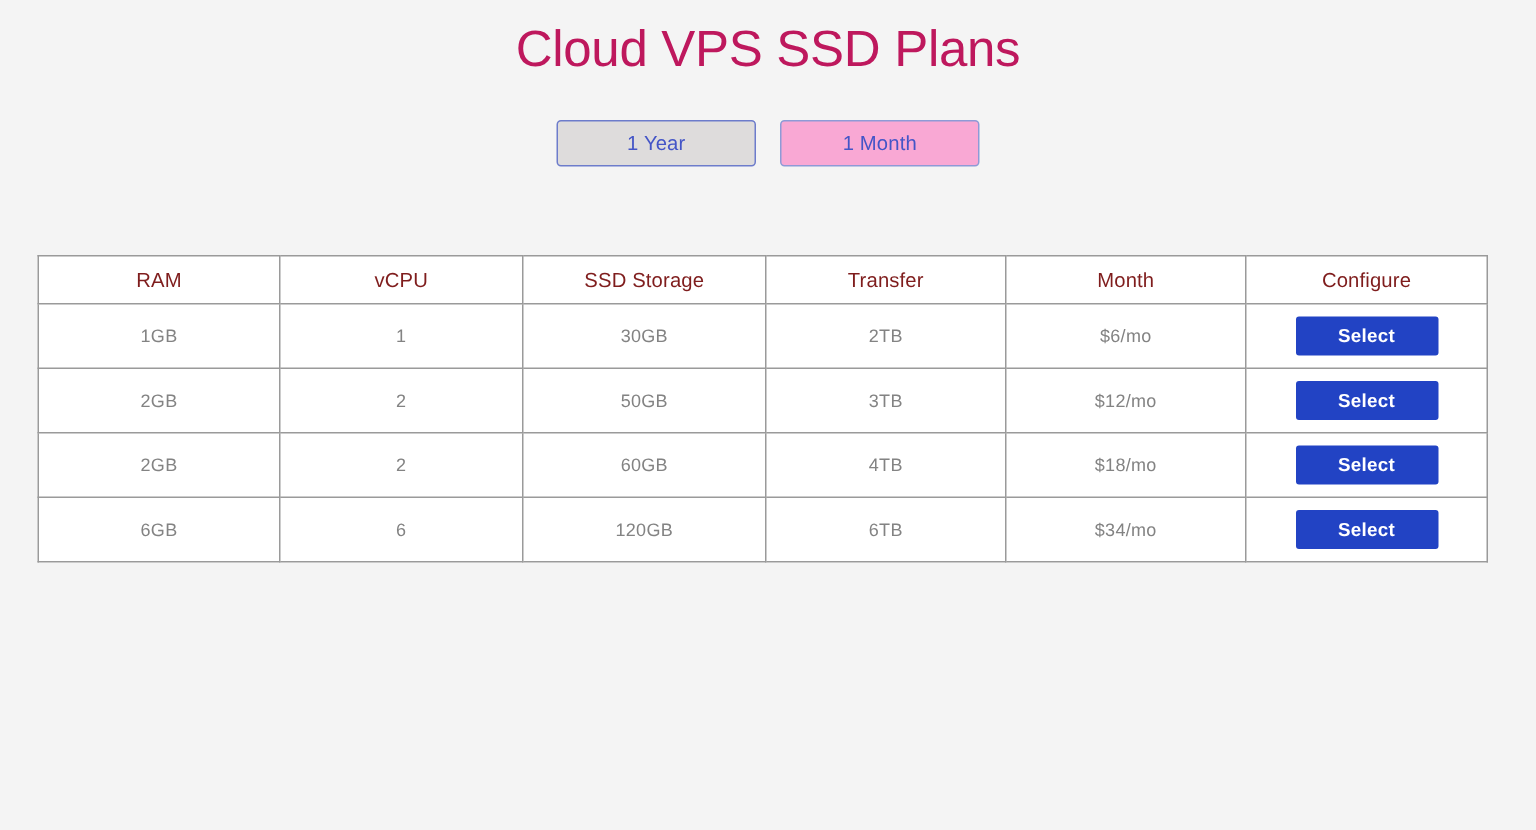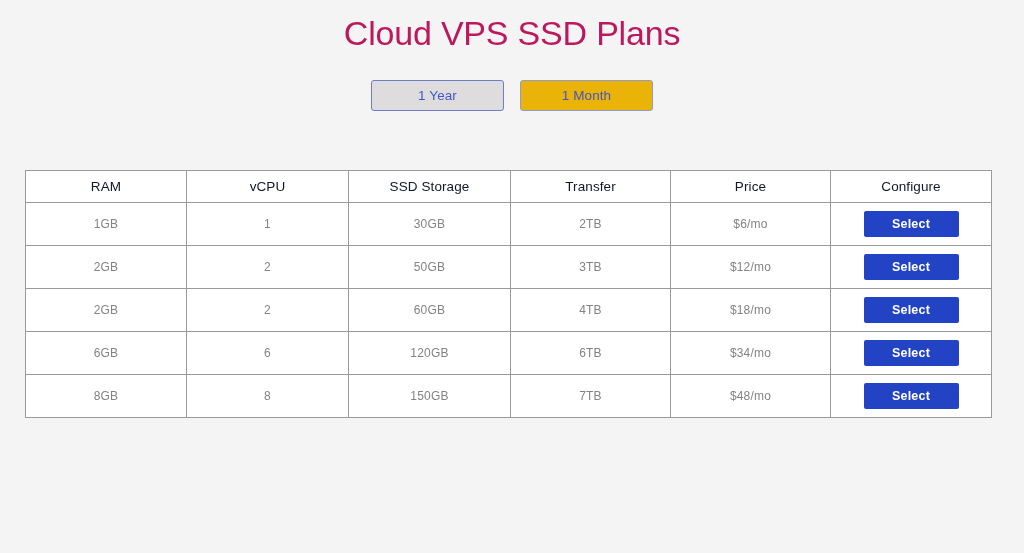--- a/index.html
+++ b/index.html
@@ -61,7 +61,7 @@
     color: #4455c7;
     border: 1px solid #8e9ad6;
     border-radius: 3px;
-    background: #eab308;
+    background: #f9a8d4;
     cursor: pointer;
     user-select: none;
   }

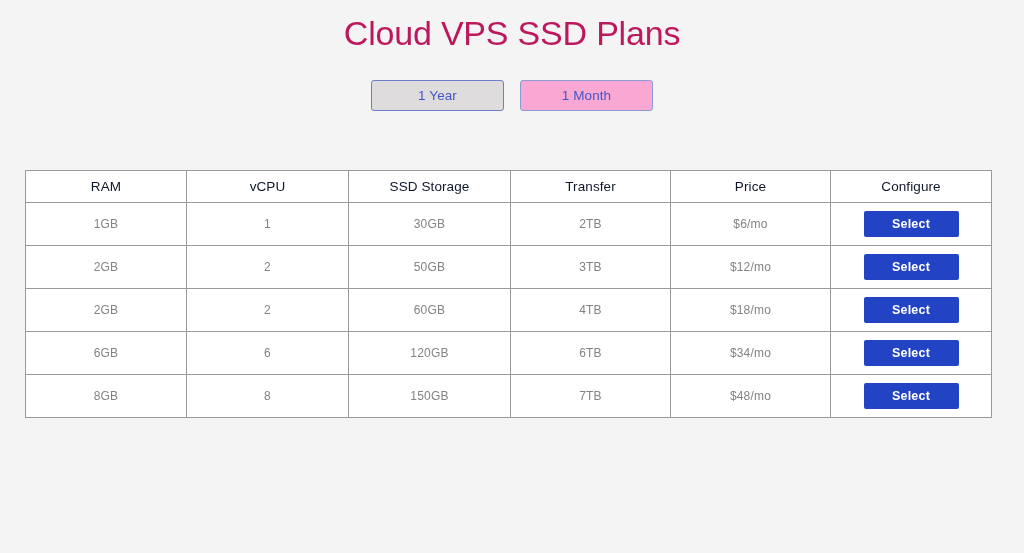--- a/index.html
+++ b/index.html
@@ -98,7 +98,7 @@
     height: 32px;
     font-size: 13.5px;
     font-weight: 400;
-    color: #0f172a;
+    color: #7f1d1d;
     letter-spacing: 0.1px;
   }
 

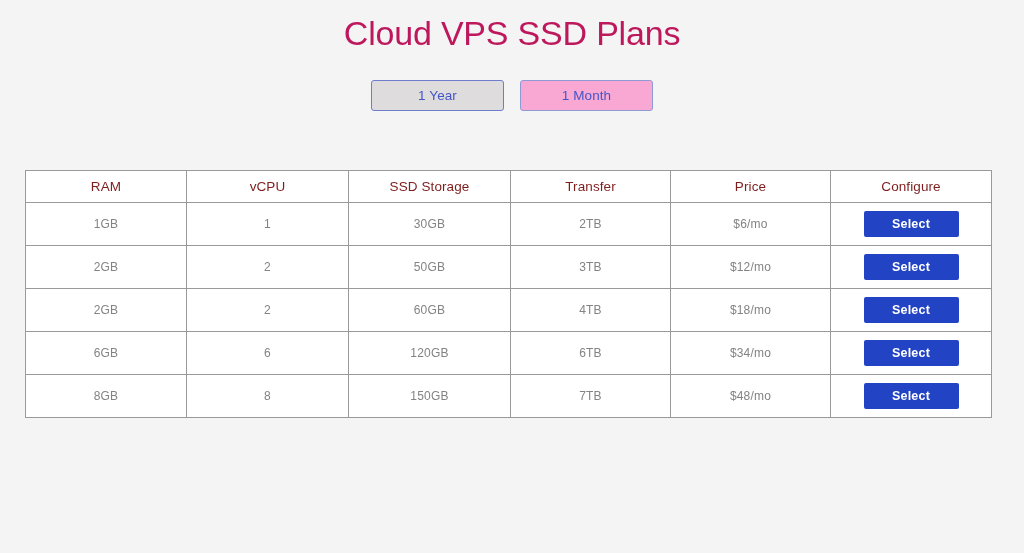--- a/index.html
+++ b/index.html
@@ -165,7 +165,7 @@
           <th>vCPU</th>
           <th>SSD Storage</th>
           <th>Transfer</th>
-          <th>Price</th>
+          <th>Month</th>
           <th>Configure</th>
         </tr>
       </thead>

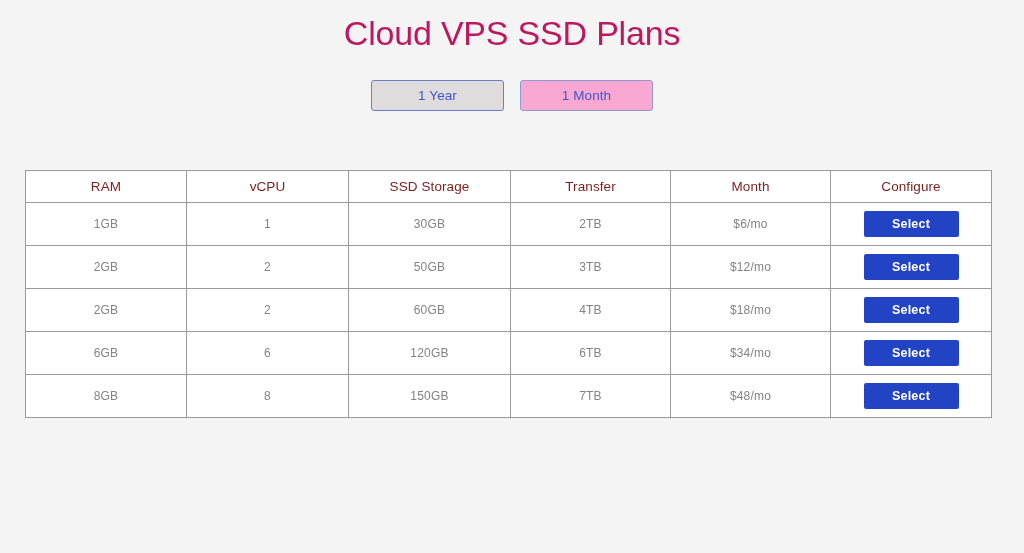--- a/index.html
+++ b/index.html
@@ -202,14 +202,6 @@
             <td>$34/mo</td>
             <td class="configure-cell"><button class="select-btn">Select</button></td>
           </tr>
-          <tr>
-            <td>8GB</td>
-            <td>8</td>
-            <td>150GB</td>
-            <td>7TB</td>
-            <td>$48/mo</td>
-            <td class="configure-cell"><button class="select-btn">Select</button></td>
-          </tr>
         </tbody>
     </table>
   </div>

